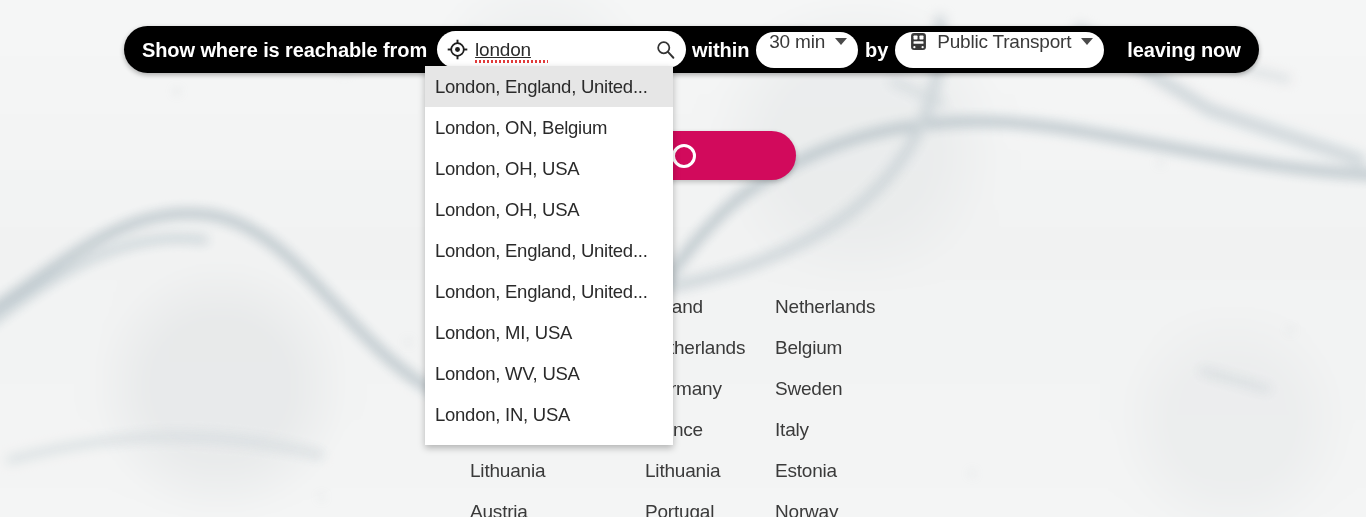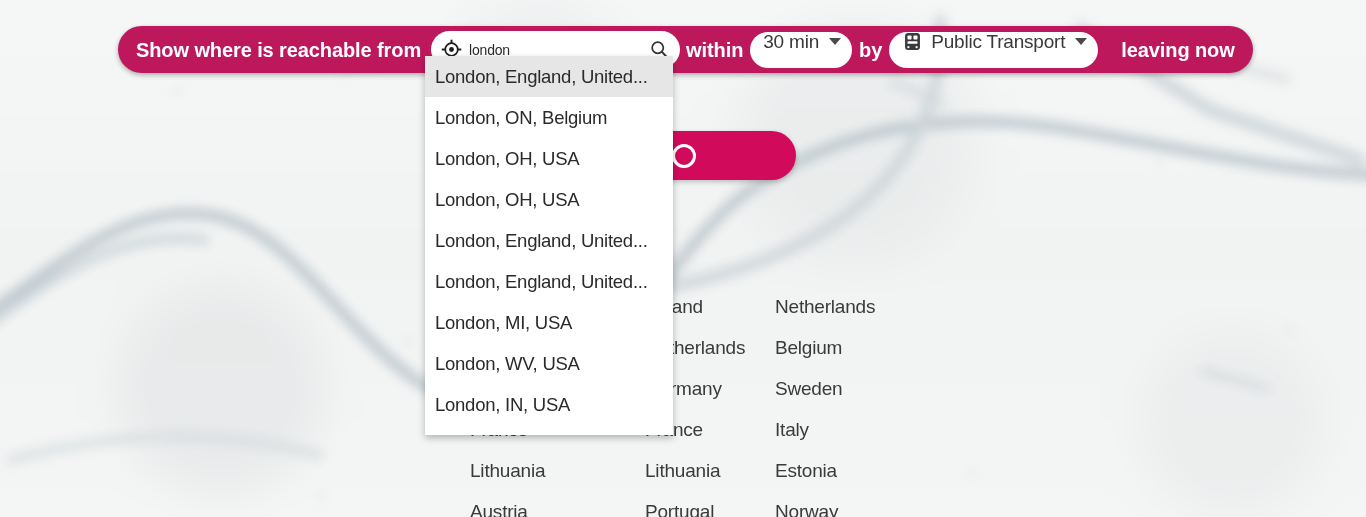--- a/index.html
+++ b/index.html
@@ -59,12 +59,12 @@
   
   #query-bar {
     position: absolute;
-    left: 118px;
+    left: 124px;
     top: 26px;
     height: 47px;
     display: flex;
     align-items: center;
-    background: #be185d;
+    background: #000000;
     border-radius: 24px;
     padding: 0 18px 0 18px;
     box-shadow: 0 2px 5px rgba(0,0,0,0.30);

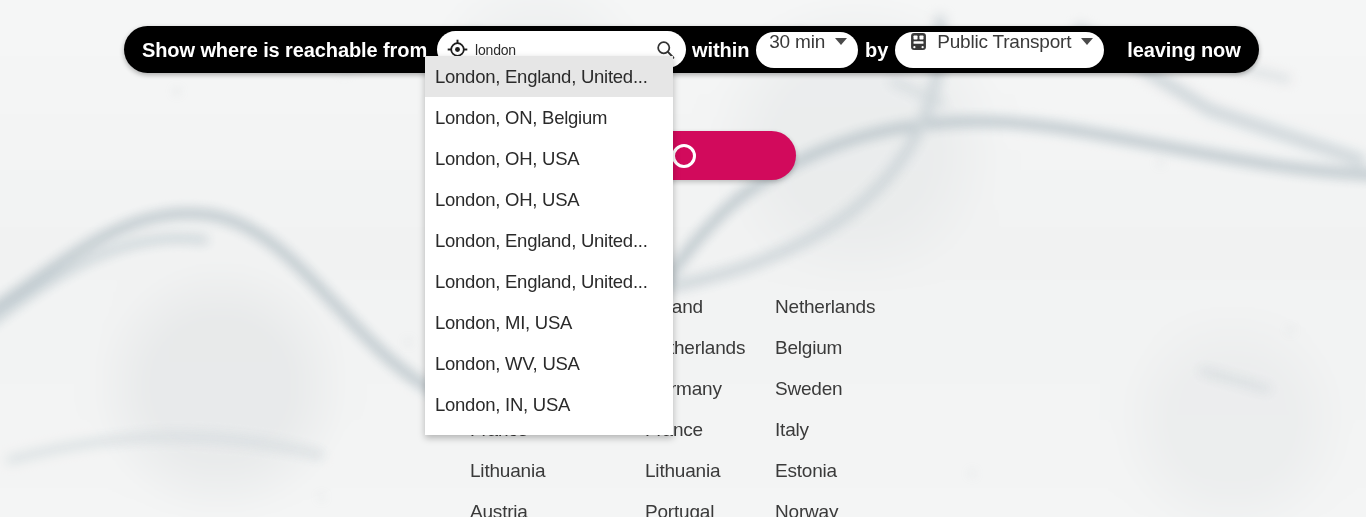--- a/index.html
+++ b/index.html
@@ -105,7 +105,7 @@
     outline: none;
     background: transparent;
     font-family: "Liberation Sans", sans-serif;
-    font-size: 14px;
+    font-size: 19px;
     color: #2b2b2b;
     width: 100%;
     padding: 0;

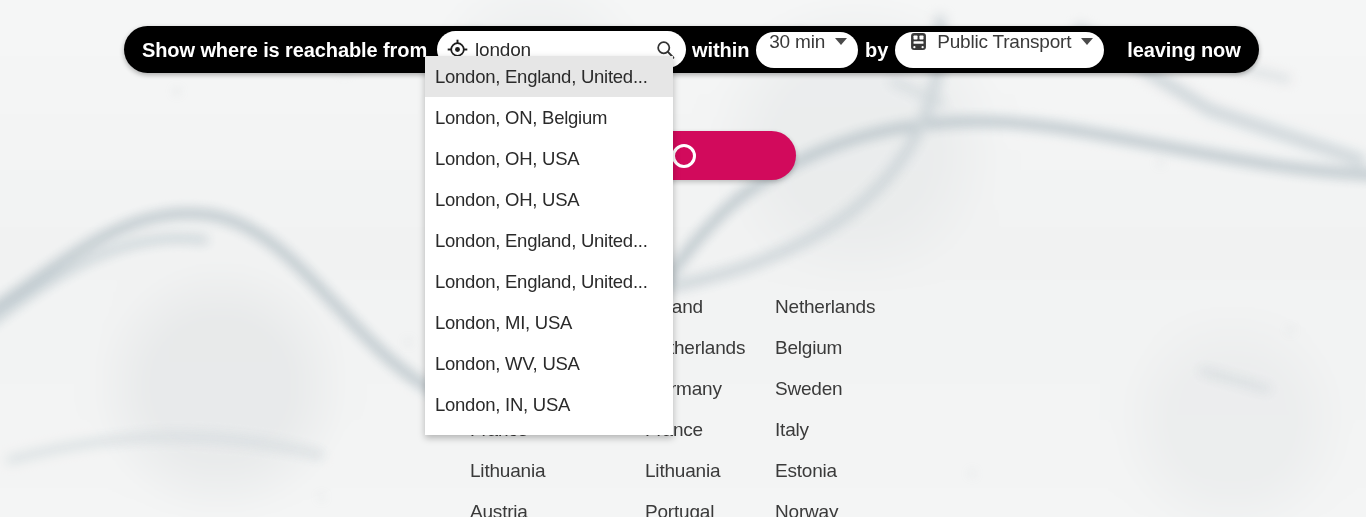--- a/index.html
+++ b/index.html
@@ -160,7 +160,7 @@
   #autocomplete {
     position: absolute;
     left: 425px;
-    top: 56px;
+    top: 66px;
     width: 248px;
     background: #ffffff;
     box-shadow: 0 3px 7px rgba(0,0,0,0.27);

